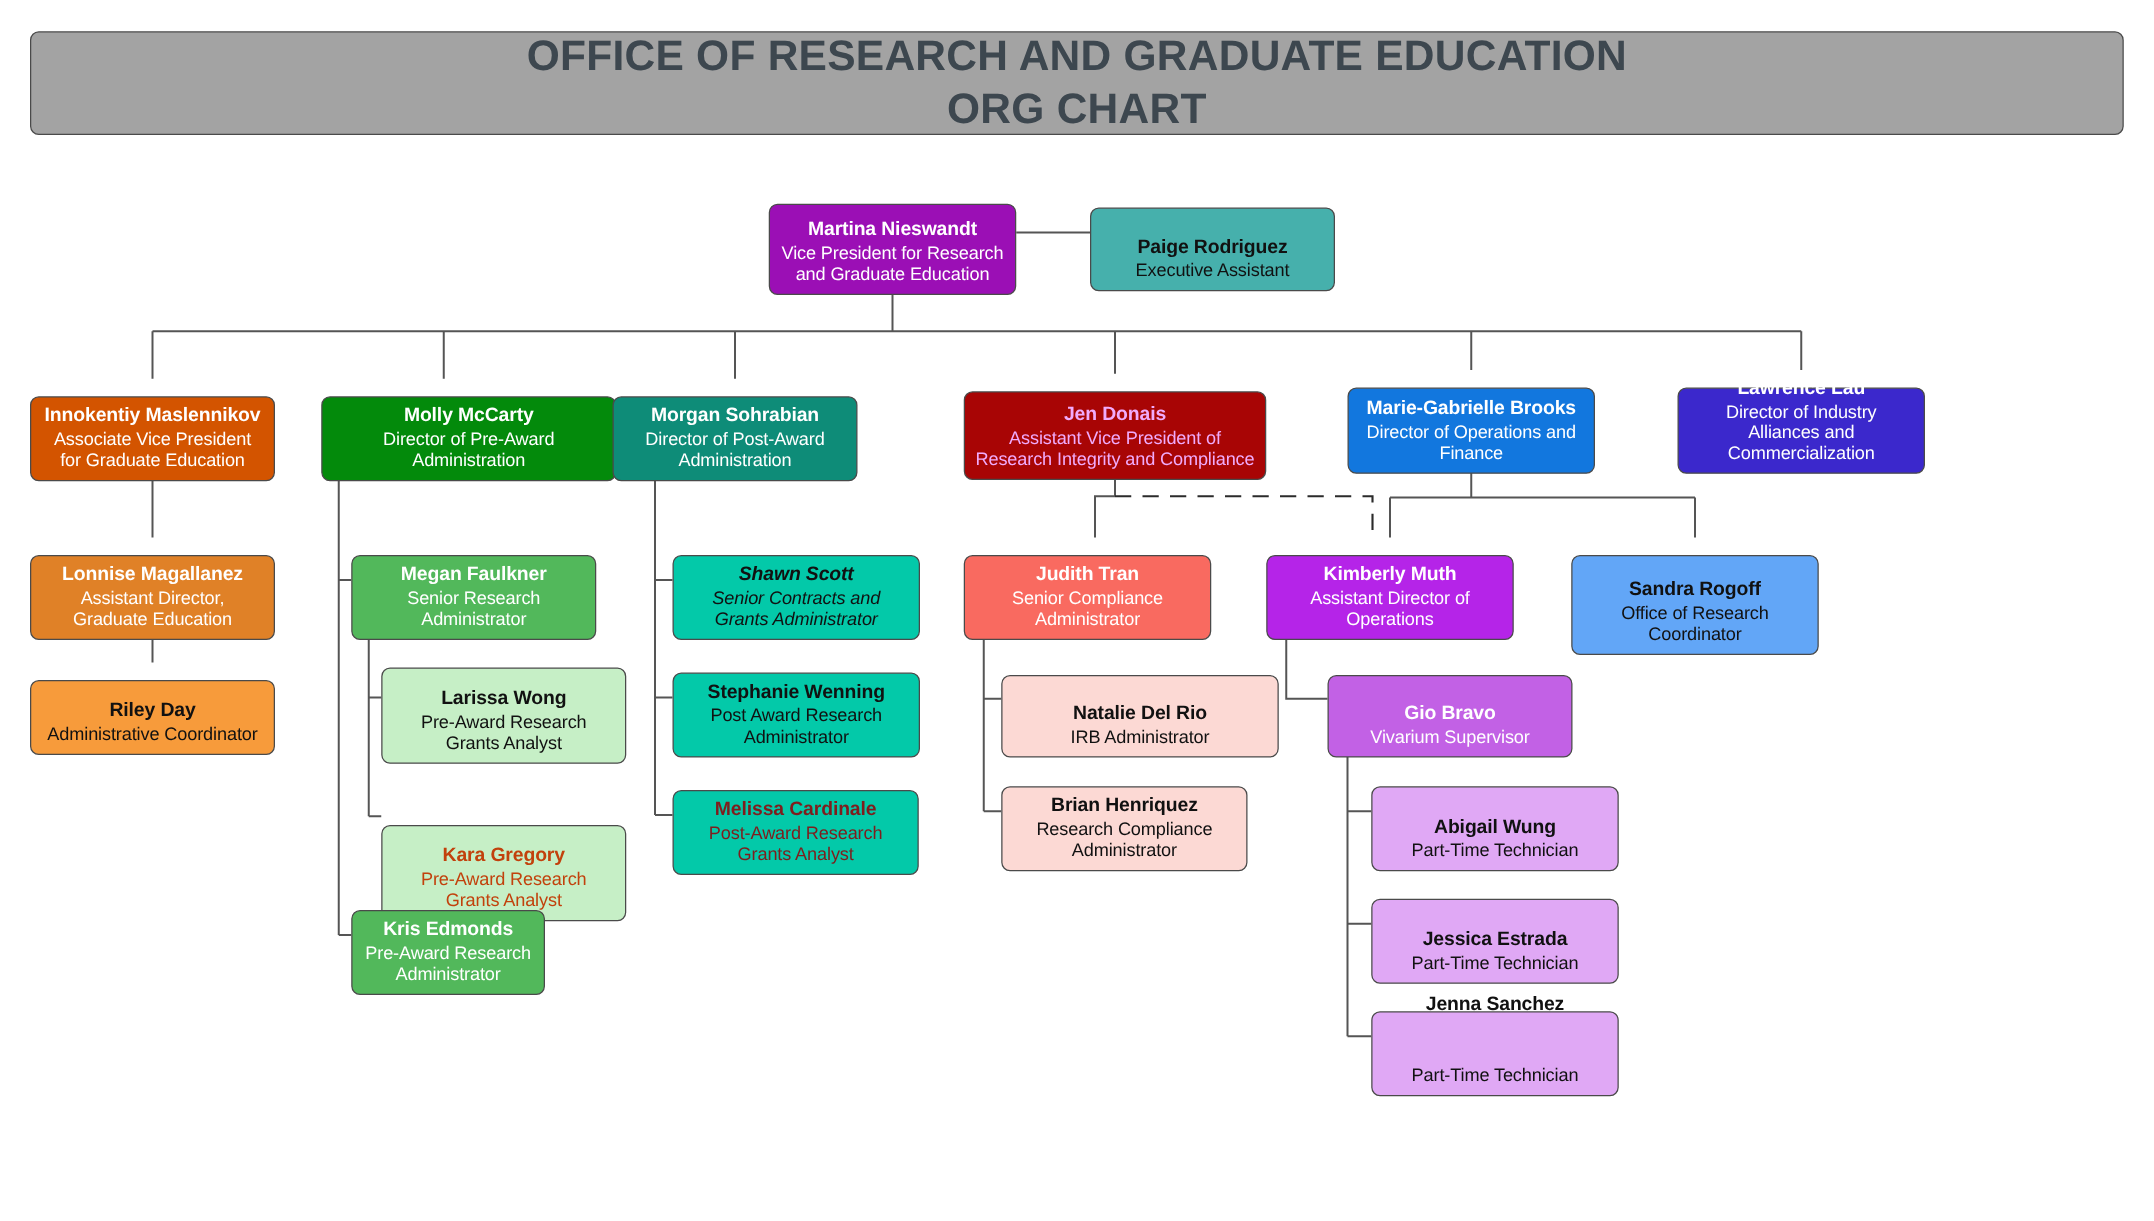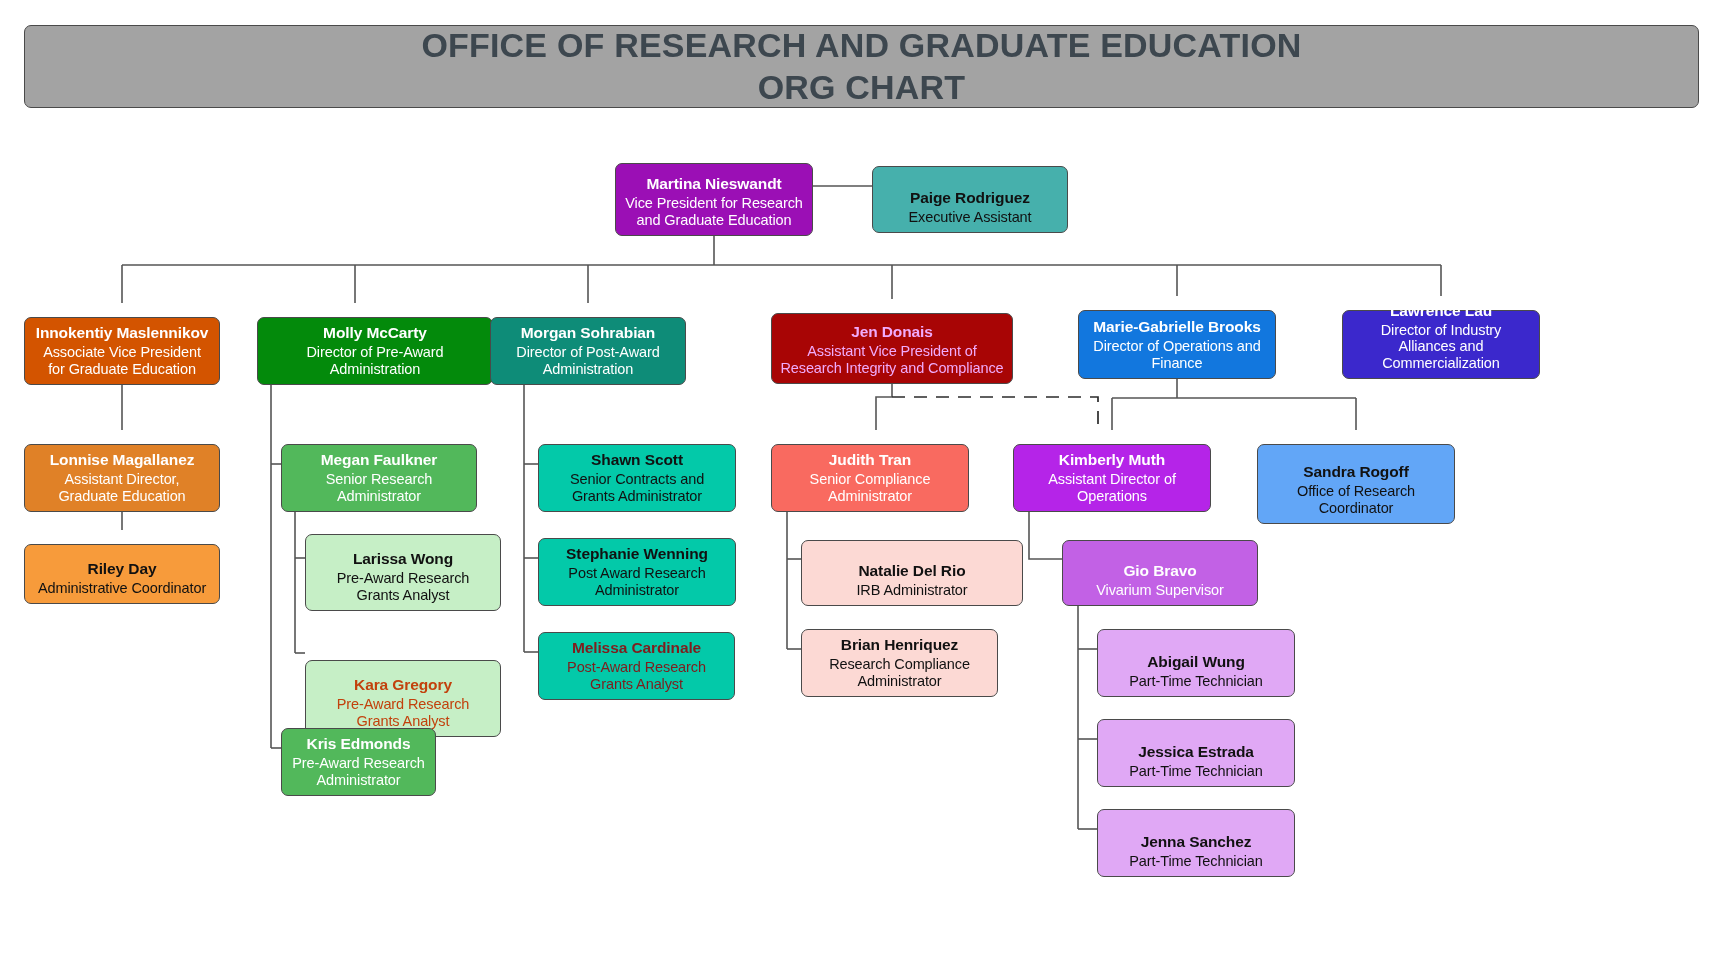--- a/index.html
+++ b/index.html
@@ -195,7 +195,7 @@
         <div class="nm">Kris Edmonds</div>
         <div class="ti">Pre-Award Research Administrator</div>
       </div>
-      <div class="node" style="left: 538px; top: 430px; width: 198px; height: 68px; background: rgb(3, 201, 169); color: rgb(17, 17, 17);">
+      <div class="node" style="left: 538px; top: 430px; width: 198px; height: 68px; background: rgb(3, 201, 169); color: rgb(17, 17, 17); font-style: italic;">
         <div class="nm">Shawn Scott</div>
         <div class="ti">Senior Contracts and Grants Administrator</div>
       </div>

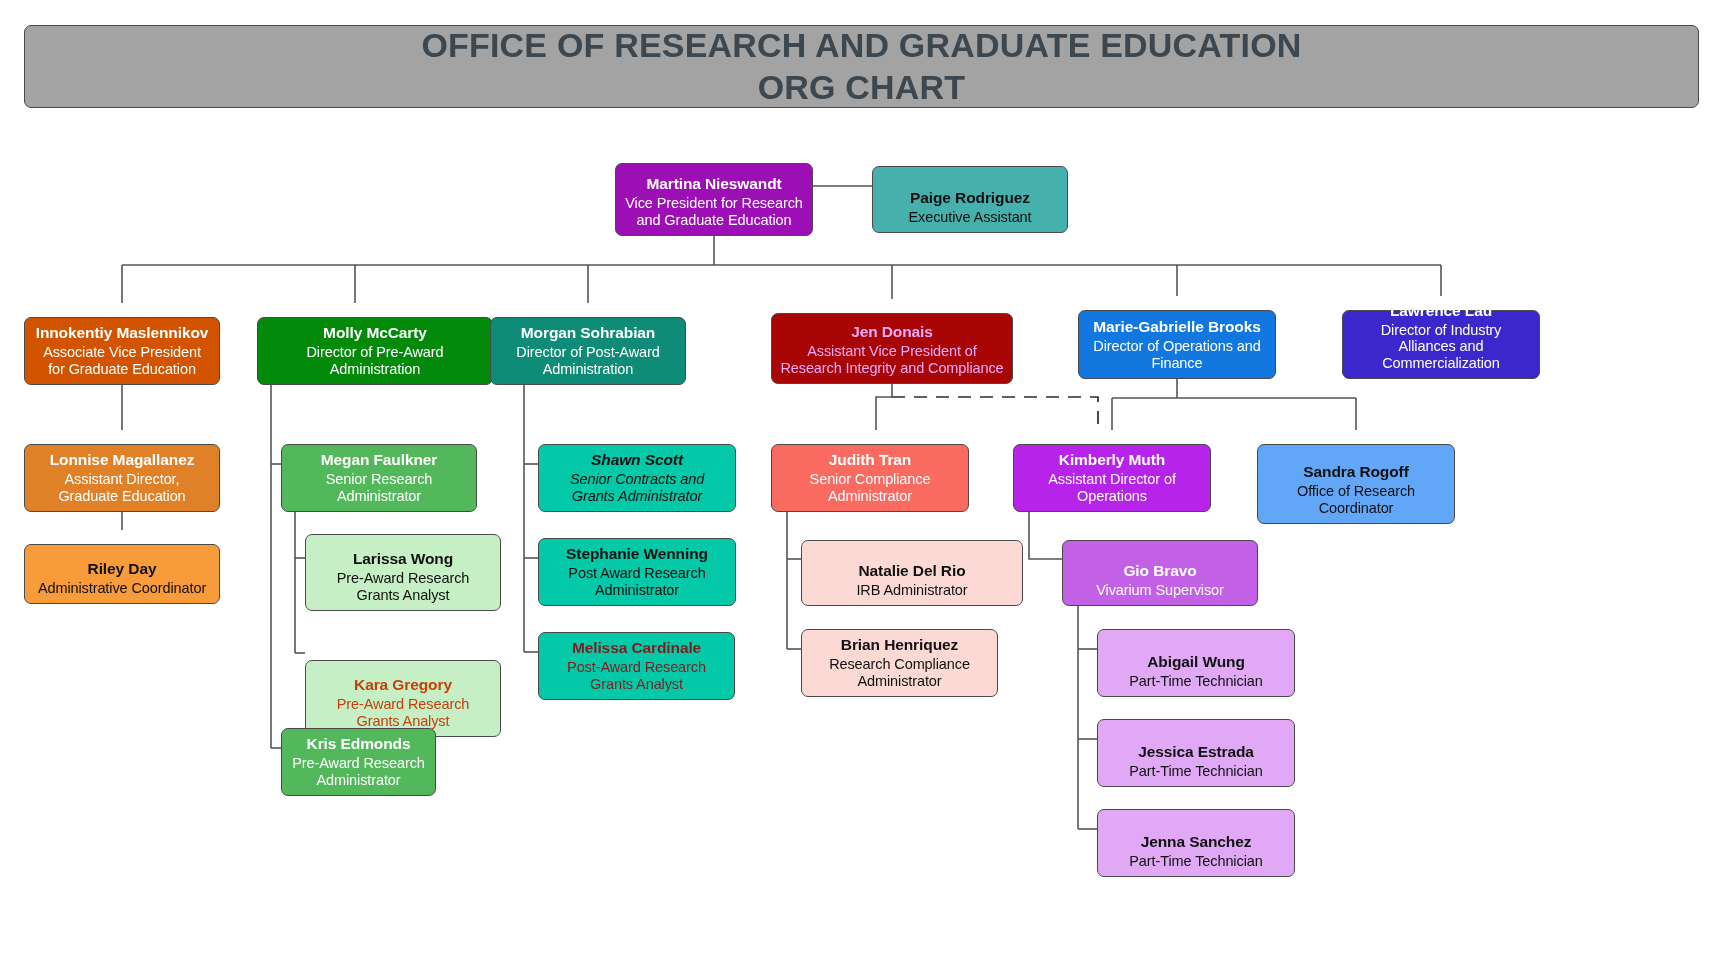--- a/index.html
+++ b/index.html
@@ -239,7 +239,7 @@
         <div class="nm">Jessica Estrada</div>
         <div class="ti">Part-Time Technician</div>
       </div>
-      <div class="node" style="left: 1097px; top: 795px; width: 198px; height: 68px; background: rgb(224, 168, 245); color: rgb(17, 17, 17);">
+      <div class="node" style="left: 1097px; top: 795px; width: 198px; height: 68px; background: rgb(224, 168, 245); color: rgb(17, 17, 17); gap: 38px;">
         <div class="nm">Jenna Sanchez</div>
         <div class="ti">Part-Time Technician</div>
       </div>

